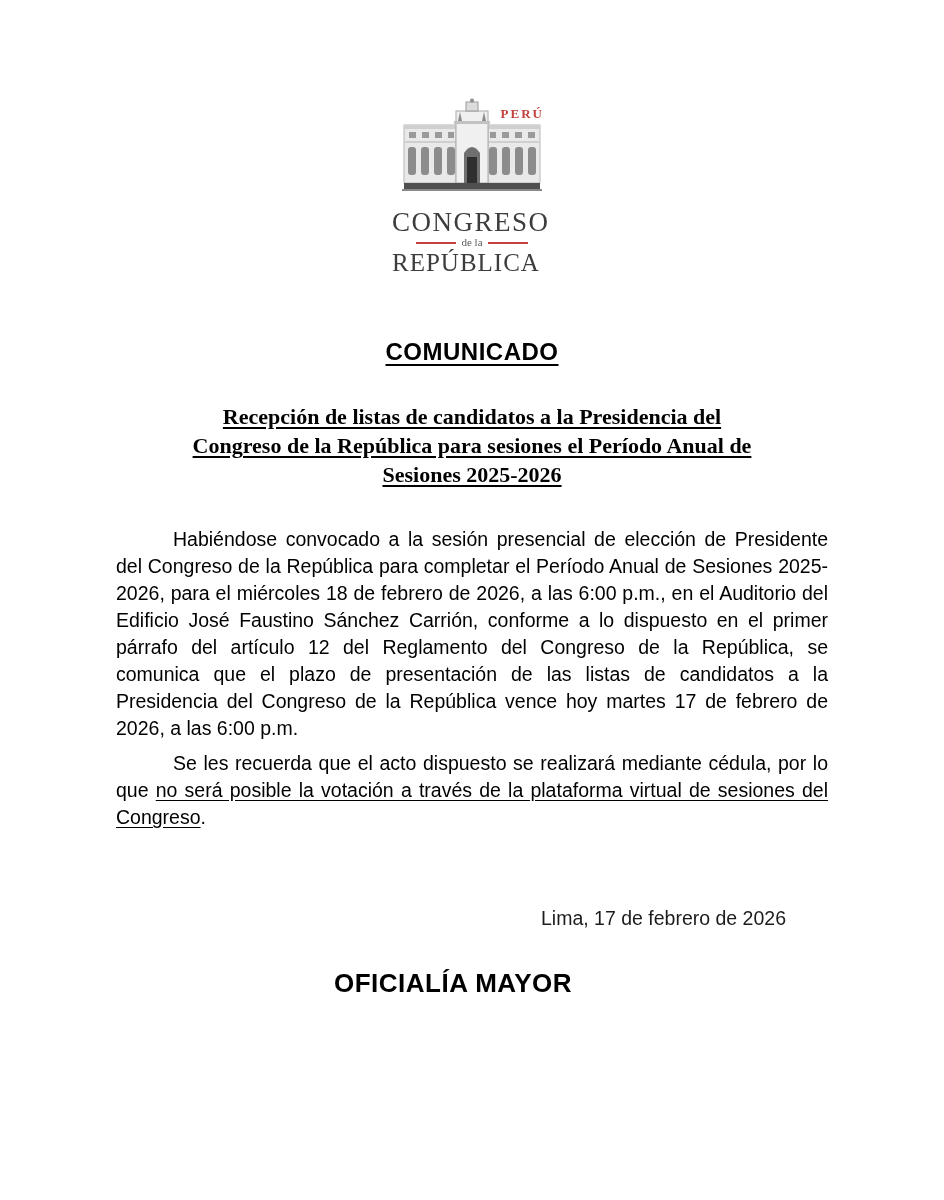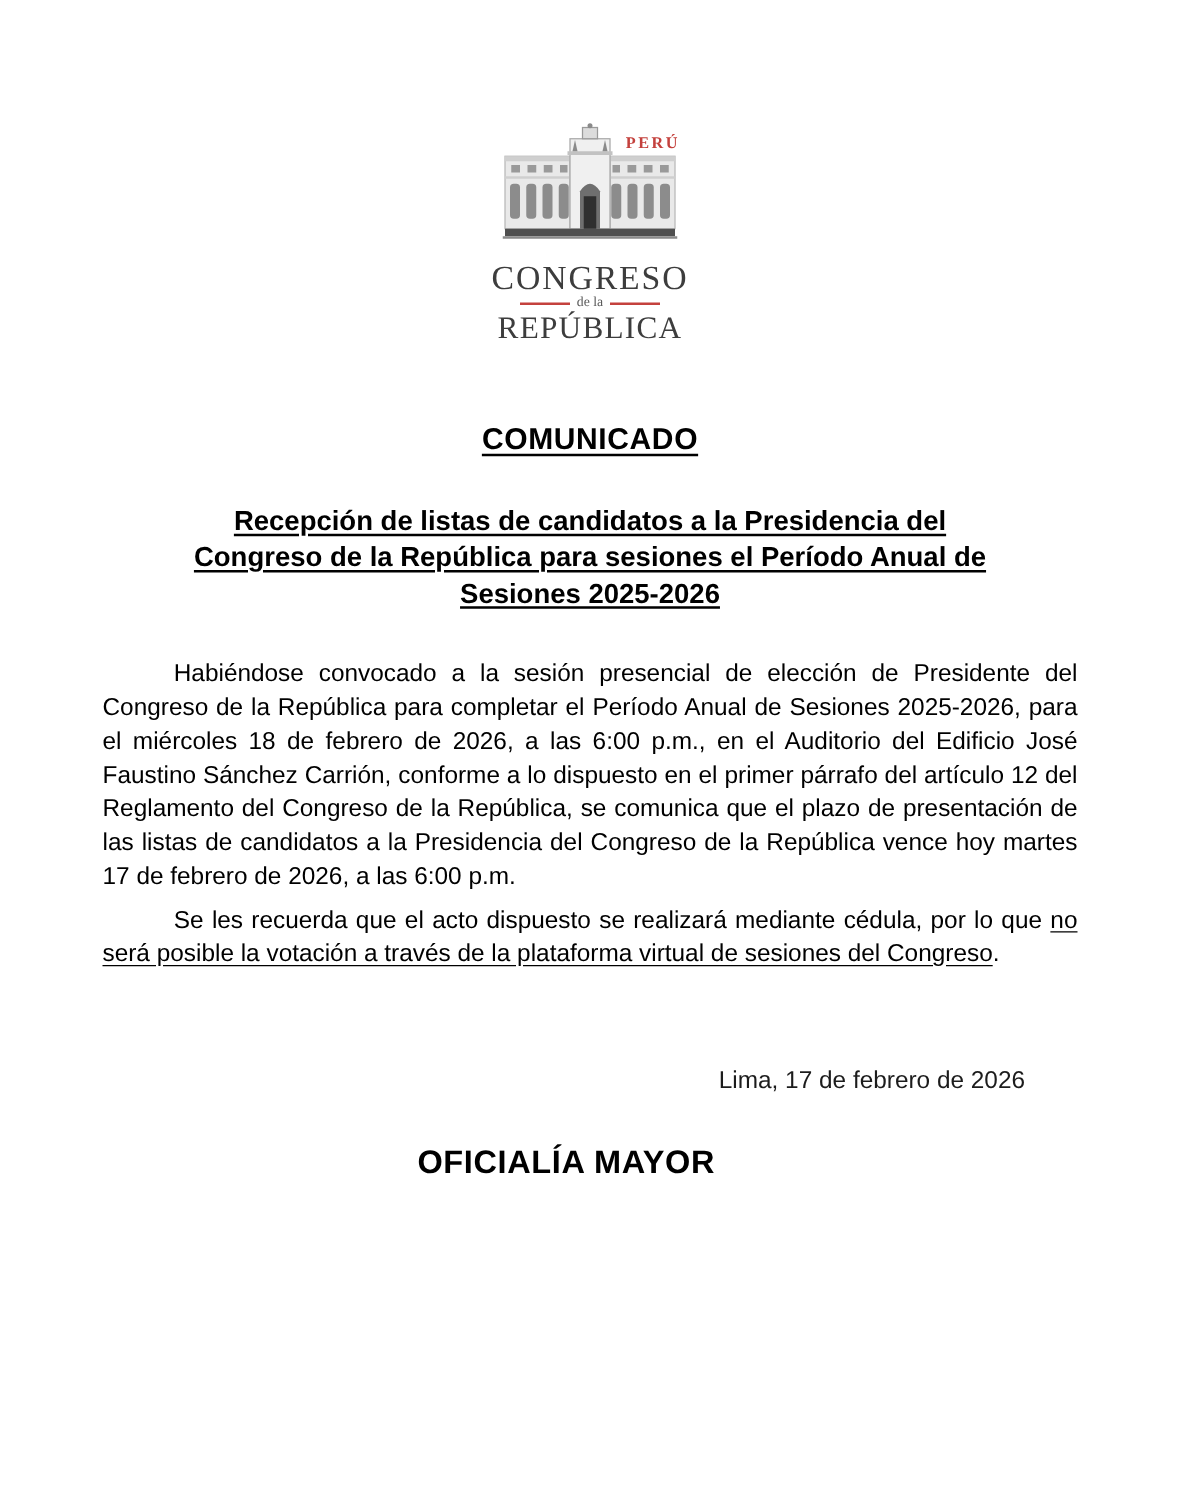--- a/index.html
+++ b/index.html
@@ -23,7 +23,6 @@
   .logo {
     width: 160px;
     margin: 97px auto 0;
-    text-align: center;
     font-family: "Liberation Serif", serif;
   }
   .logo-building-wrap {

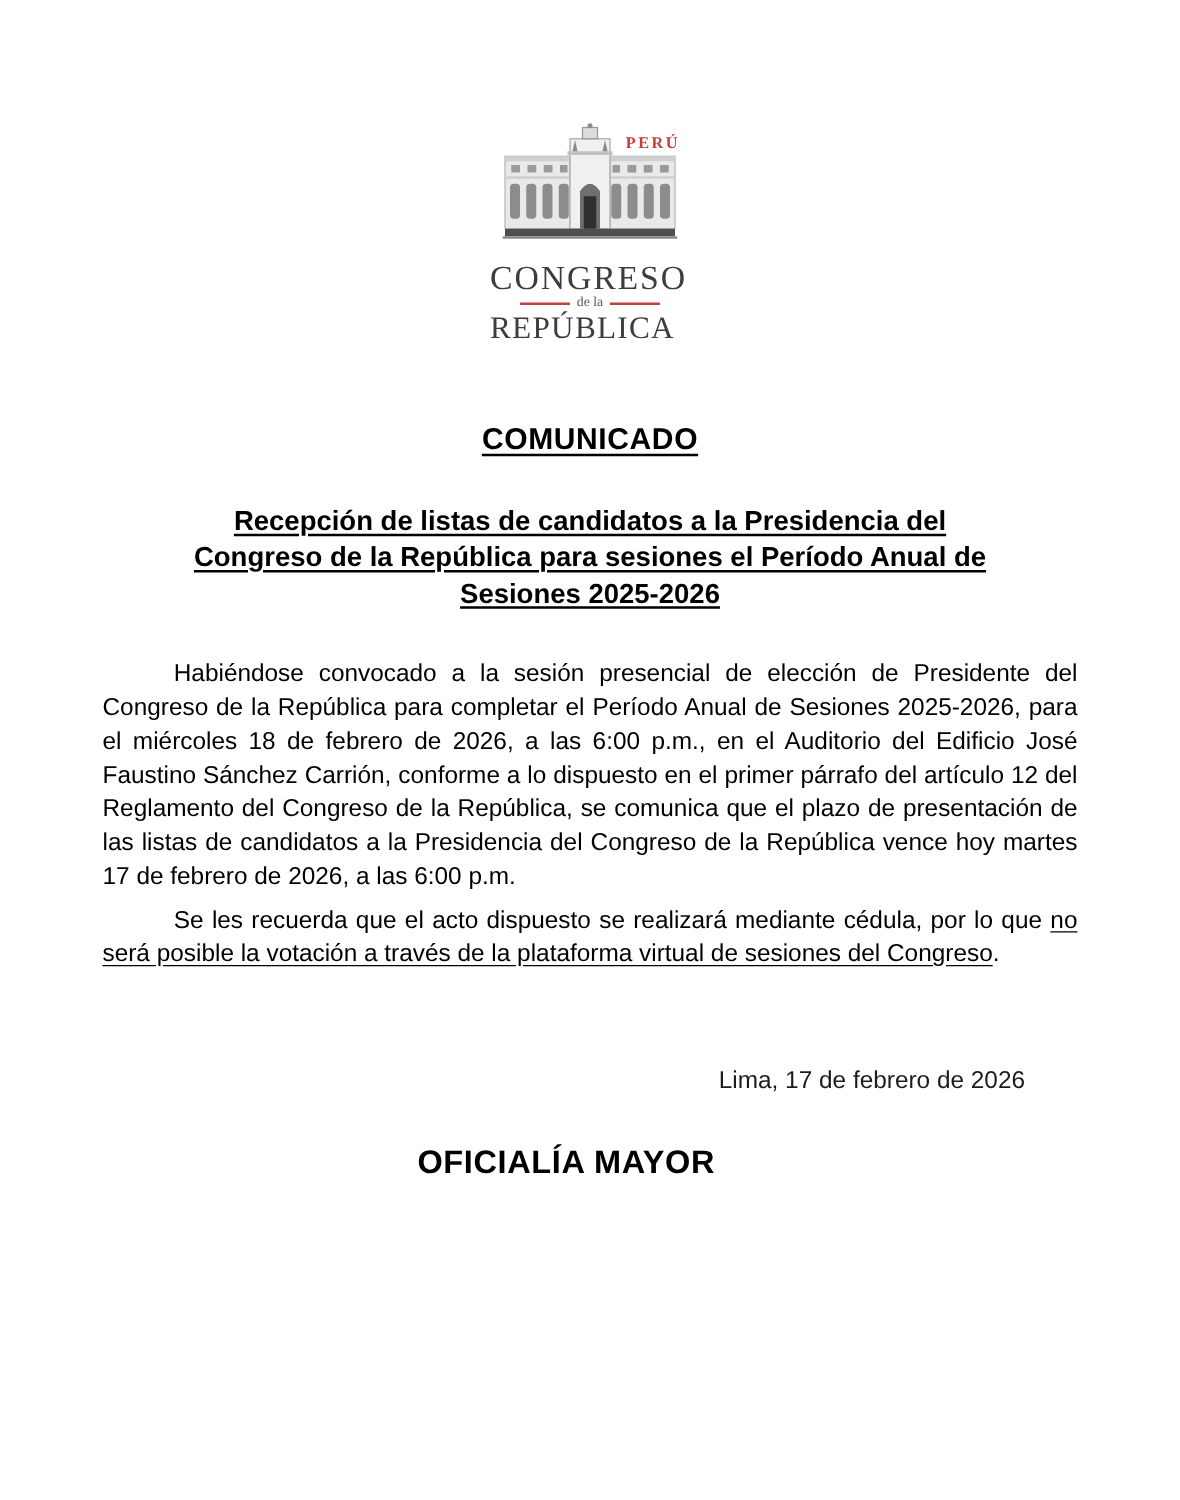--- a/index.html
+++ b/index.html
@@ -17,7 +17,7 @@
     color: #1c1c1c;
   }
 
-  .content { padding: 0 82px; }
+  .content { padding: 0 116px; }
 
   
   .logo {

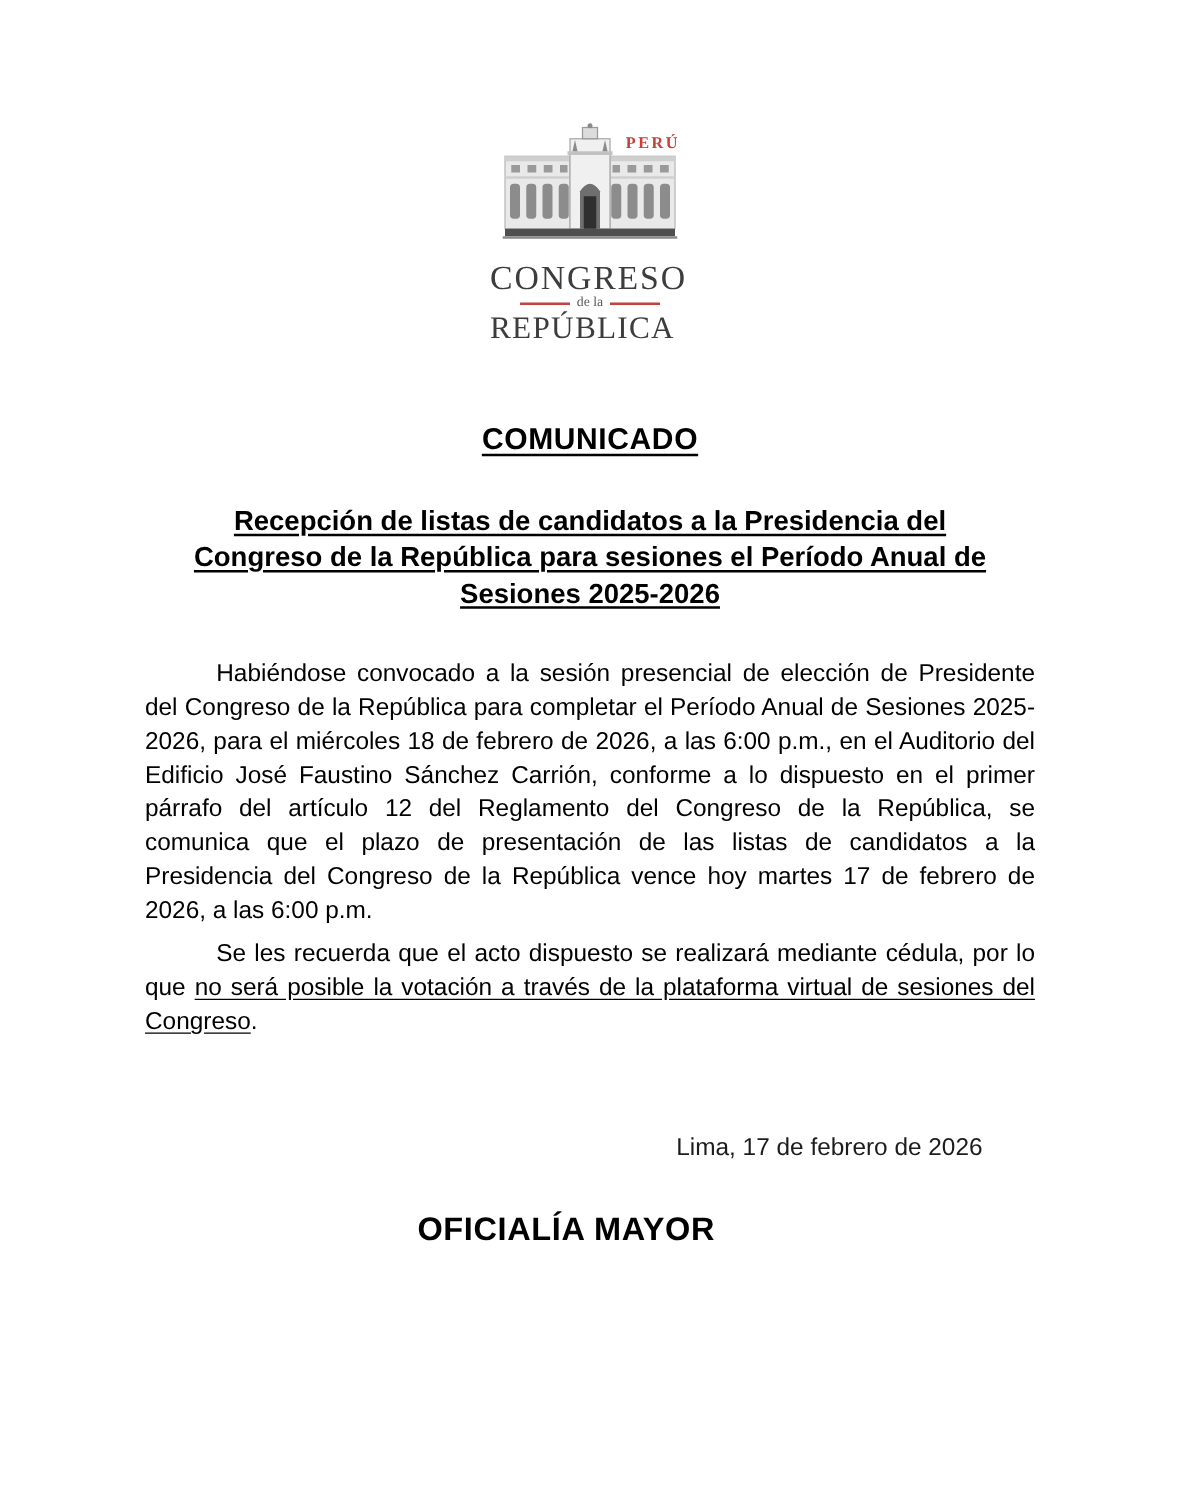--- a/index.html
+++ b/index.html
@@ -93,6 +93,7 @@
     color: #000000;
     margin-top: 36px;
     line-height: 29px;
+    font-family: Liberation Serif, serif;
   }
   .doc-subtitle .subtitle-line {
     text-decoration: underline;

